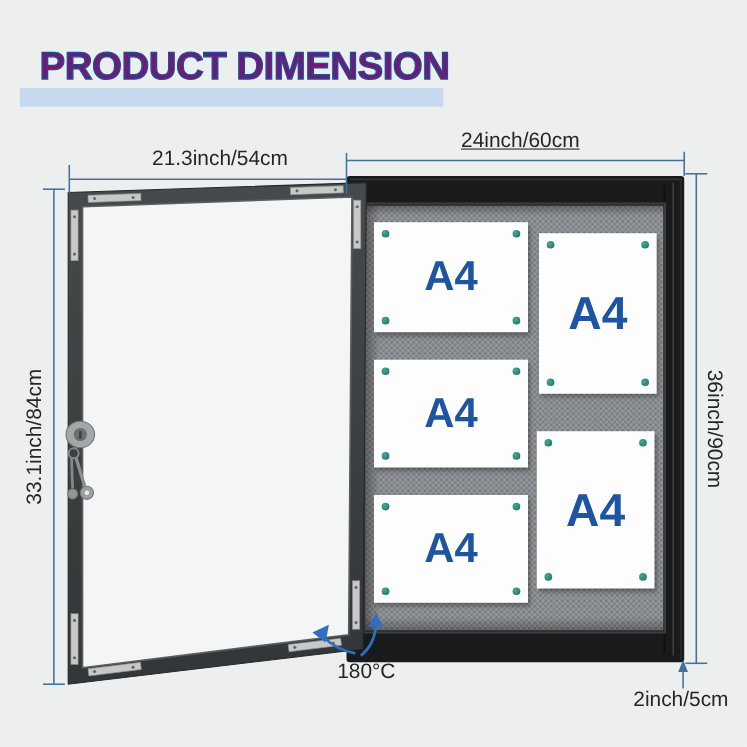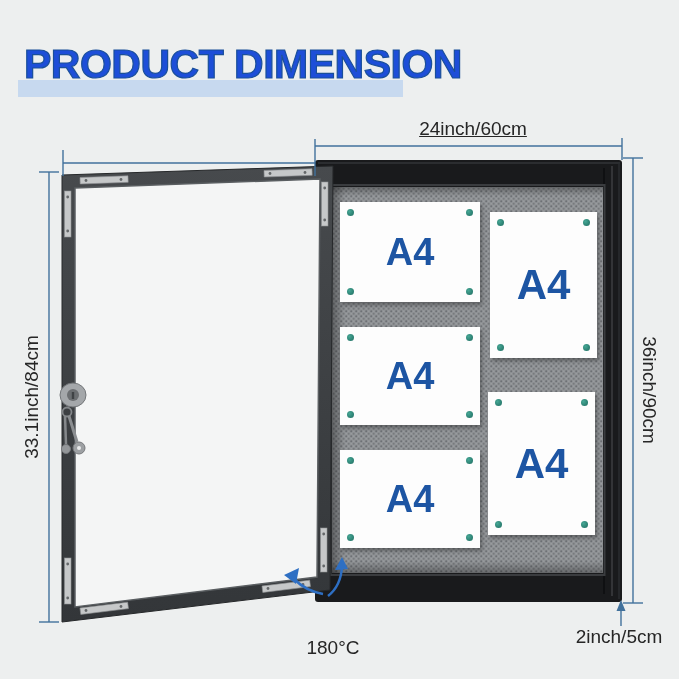--- a/index.html
+++ b/index.html
@@ -14,9 +14,9 @@
     background:#c7d9ef;
   }
   .page-title{
-    position:absolute;left:24px;top:41px;
-    font-size:41px;font-weight:bold;letter-spacing:-0.5px;
-    color:#1d4ed8;-webkit-text-stroke:1.2px #1a4f99;
+    position:absolute;left:36px;top:41px;
+    font-size:35px;font-weight:bold;letter-spacing:-0.5px;
+    color:#701a75;-webkit-text-stroke:1.2px #1a4f99;
     white-space:nowrap;
   }
   

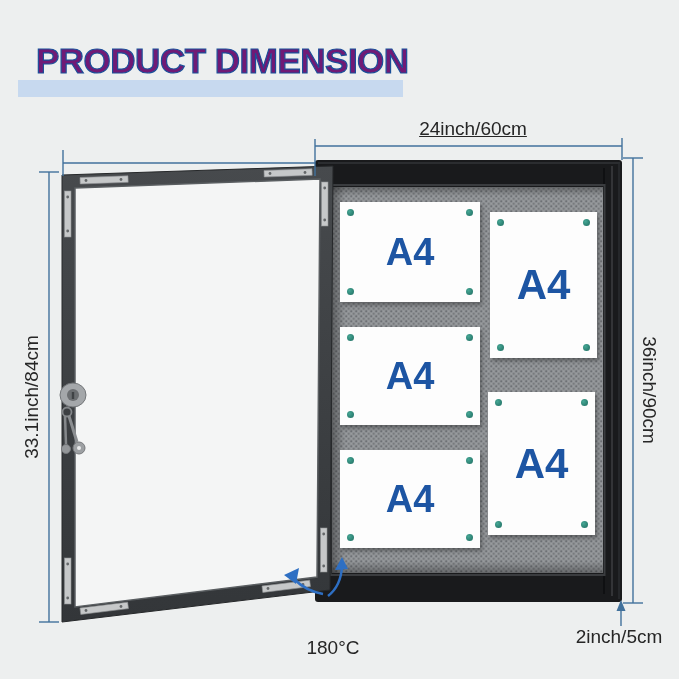--- a/index.html
+++ b/index.html
@@ -209,6 +209,7 @@
   <div class="title-highlight"></div>
   <div class="page-title">PRODUCT DIMENSION</div>
 
+  <div class="dim dim-door-w">21.3inch/54cm</div>
   <div class="dim dim-board-w">24inch/60cm</div>
   <div class="dim dim-door-h">33.1inch/84cm</div>
   <div class="dim dim-board-h">36inch/90cm</div>

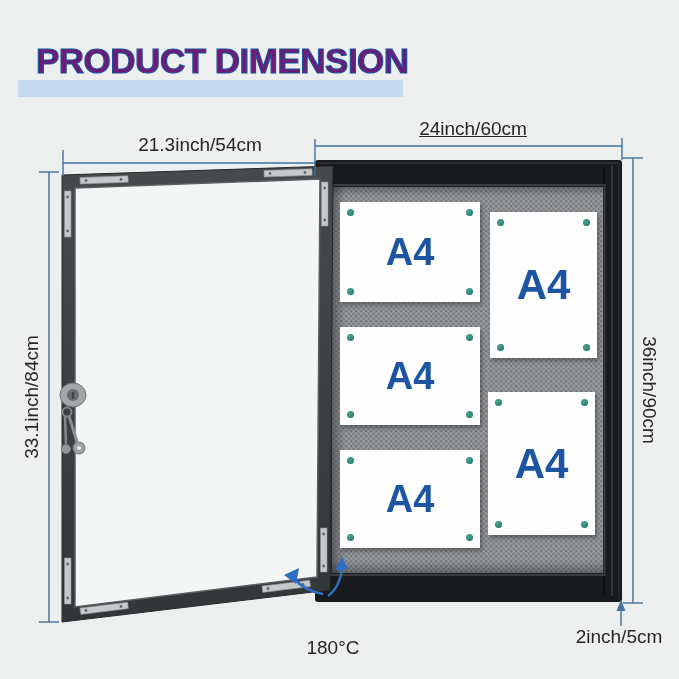--- a/index.html
+++ b/index.html
@@ -29,7 +29,7 @@
   .dim-door-h{left:-67px;top:385px;width:200px;height:24px;transform:rotate(-90deg);}
   .dim-board-h{left:548px;top:378px;width:200px;height:24px;transform:rotate(90deg);}
   .dim-depth{left:549px;top:626px;width:140px;}
-  .dim-angle{left:263px;top:637px;width:140px;text-align:center;}
+  .dim-angle{left:263px;top:600px;width:140px;text-align:center;}
   
   .paper{
     position:absolute;background:#fdfdfd;

